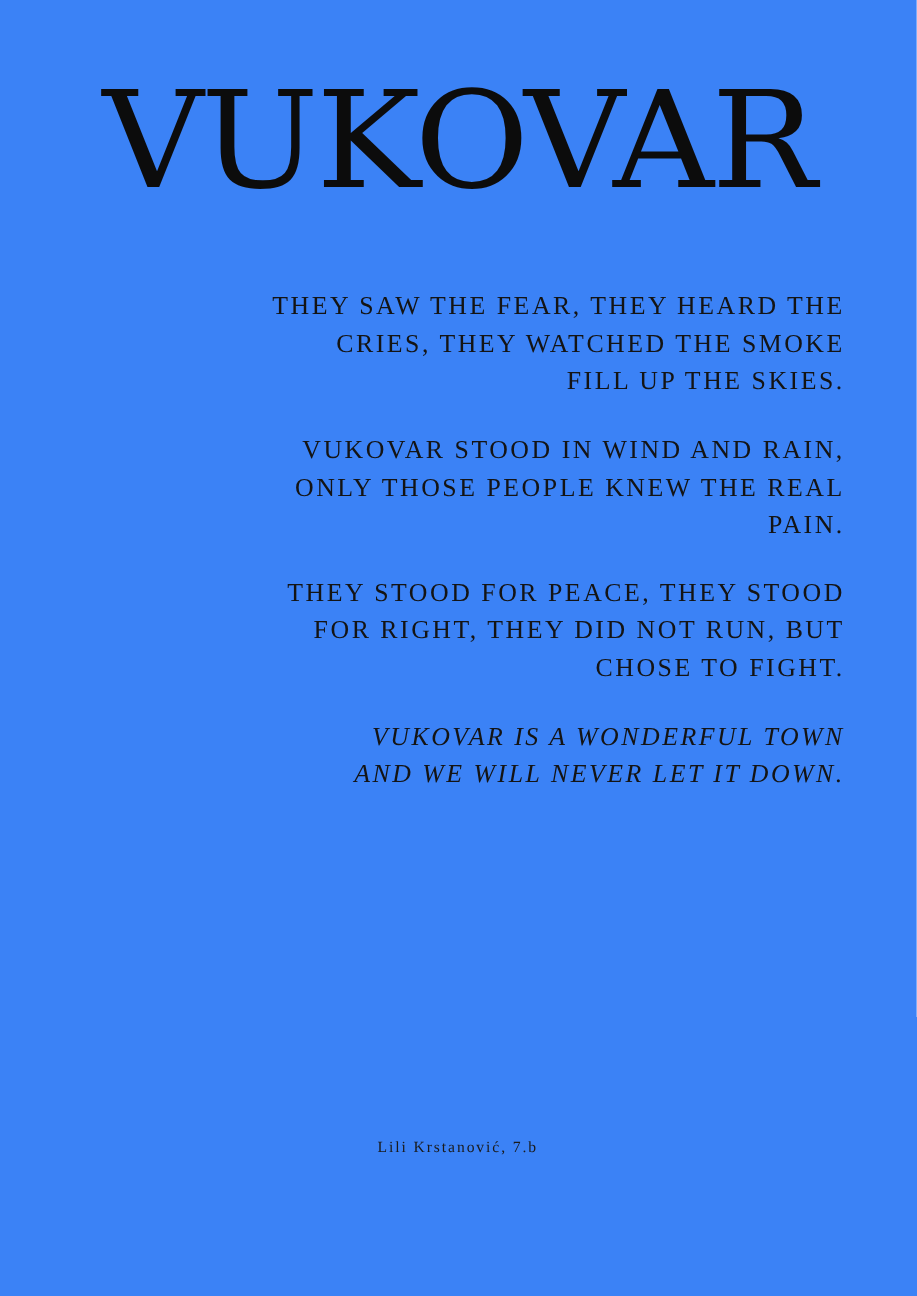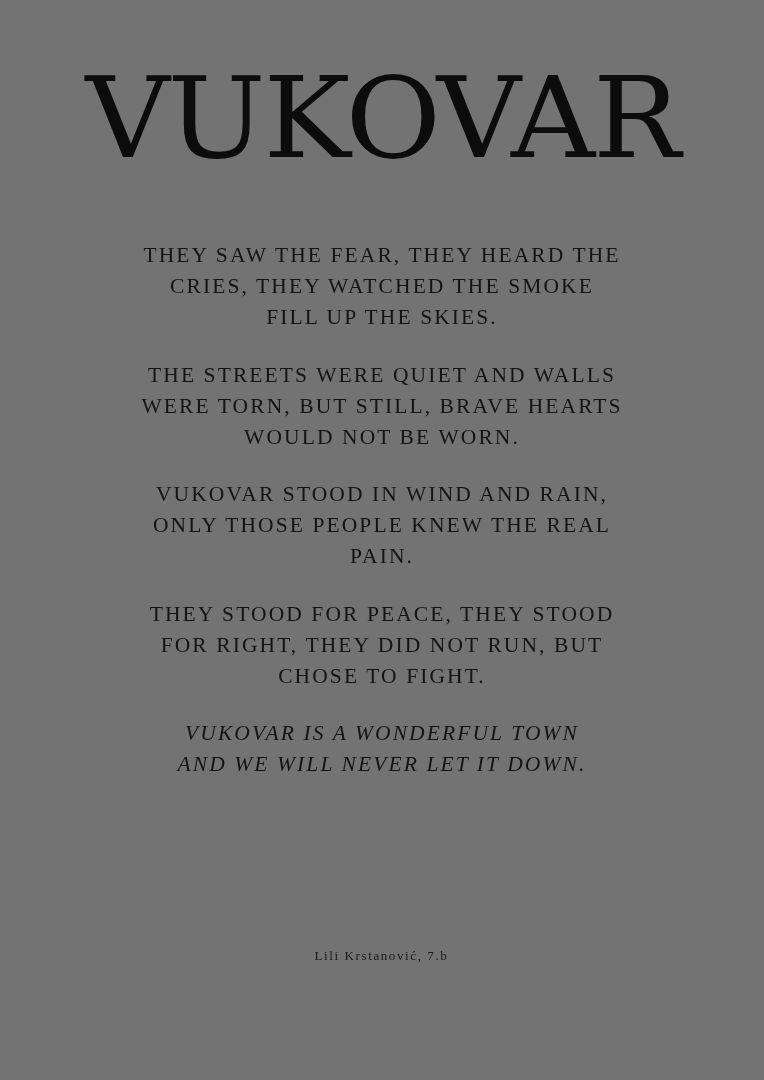--- a/index.html
+++ b/index.html
@@ -11,7 +11,7 @@
     position: relative;
     width: 764px;
     height: 1080px;
-    background: #737373;
+    background: #3b82f6;
     overflow: hidden;
     font-family: "Liberation Serif", "DejaVu Serif", serif;
     color: #111111;

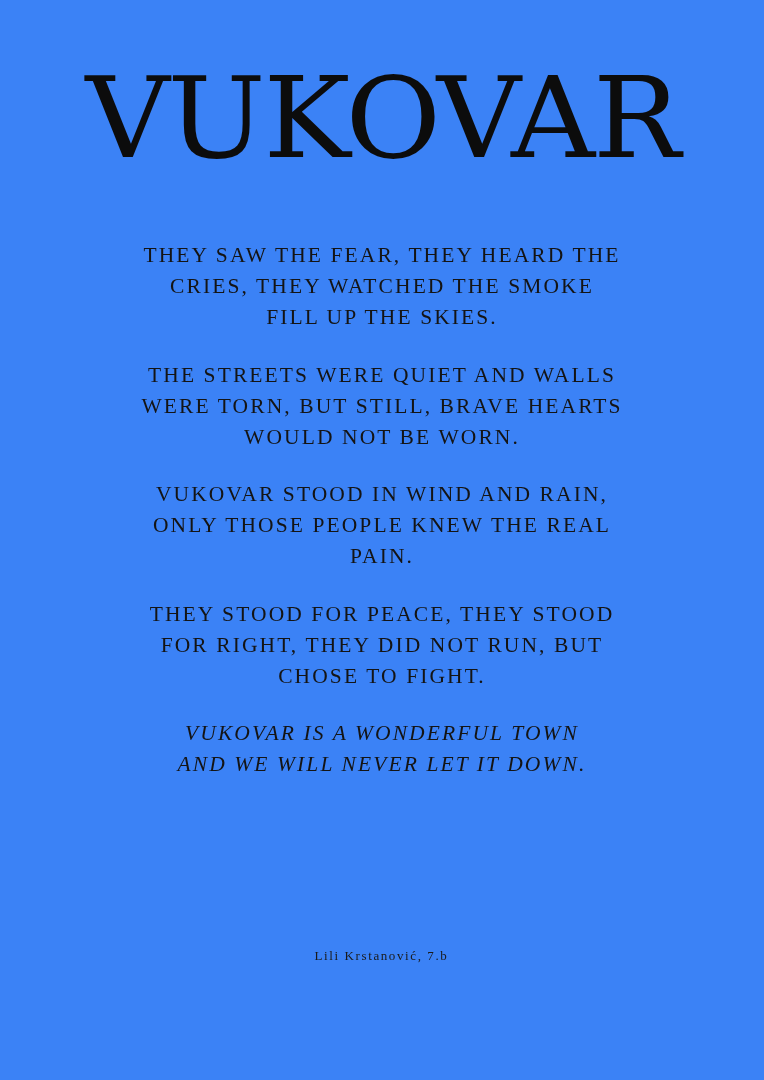--- a/index.html
+++ b/index.html
@@ -35,7 +35,7 @@
     top: 240px;
     left: 60px;
     width: 644px;
-    text-align: center;
+    text-align: right;
   }
   .stanza {
     font-family: "Liberation Serif", "DejaVu Serif", serif;

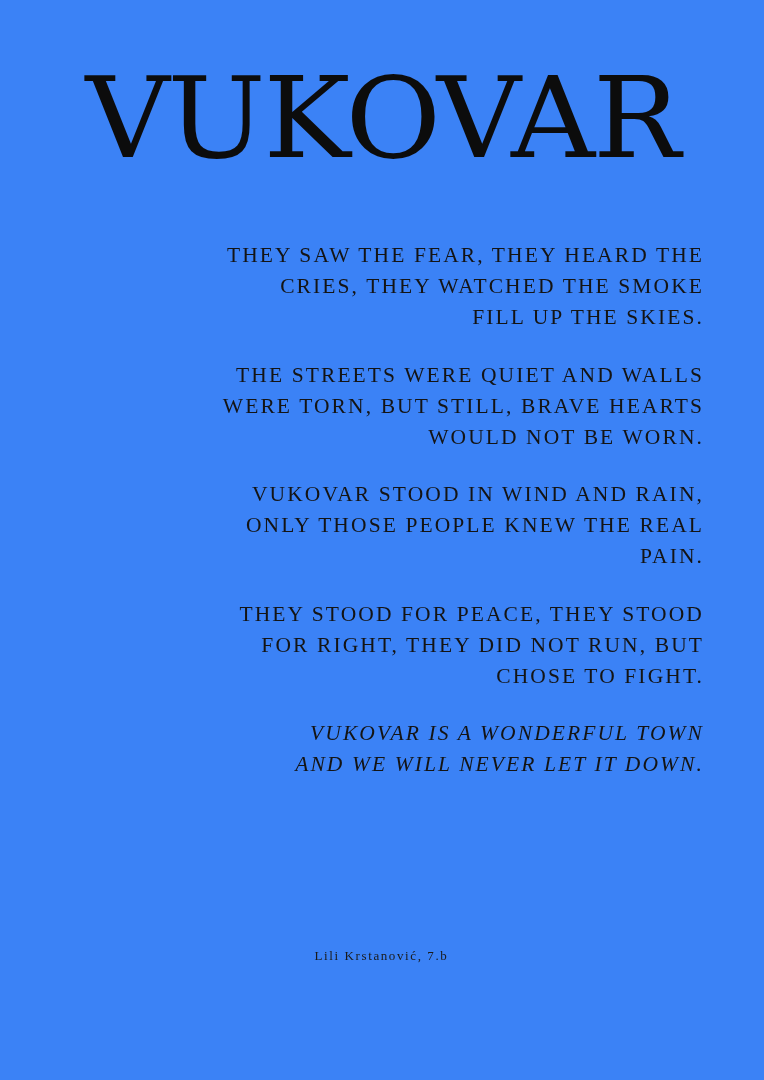--- a/index.html
+++ b/index.html
@@ -75,9 +75,6 @@
     <p class="stanza">They saw the fear, they heard the
 cries, they watched the smoke
 fill up the skies.</p>
-    <p class="stanza">The streets were quiet and walls
-were torn, but still, brave hearts
-would not be worn.</p>
     <p class="stanza">Vukovar stood in wind and rain,
 only those people knew the real
 pain.</p>

